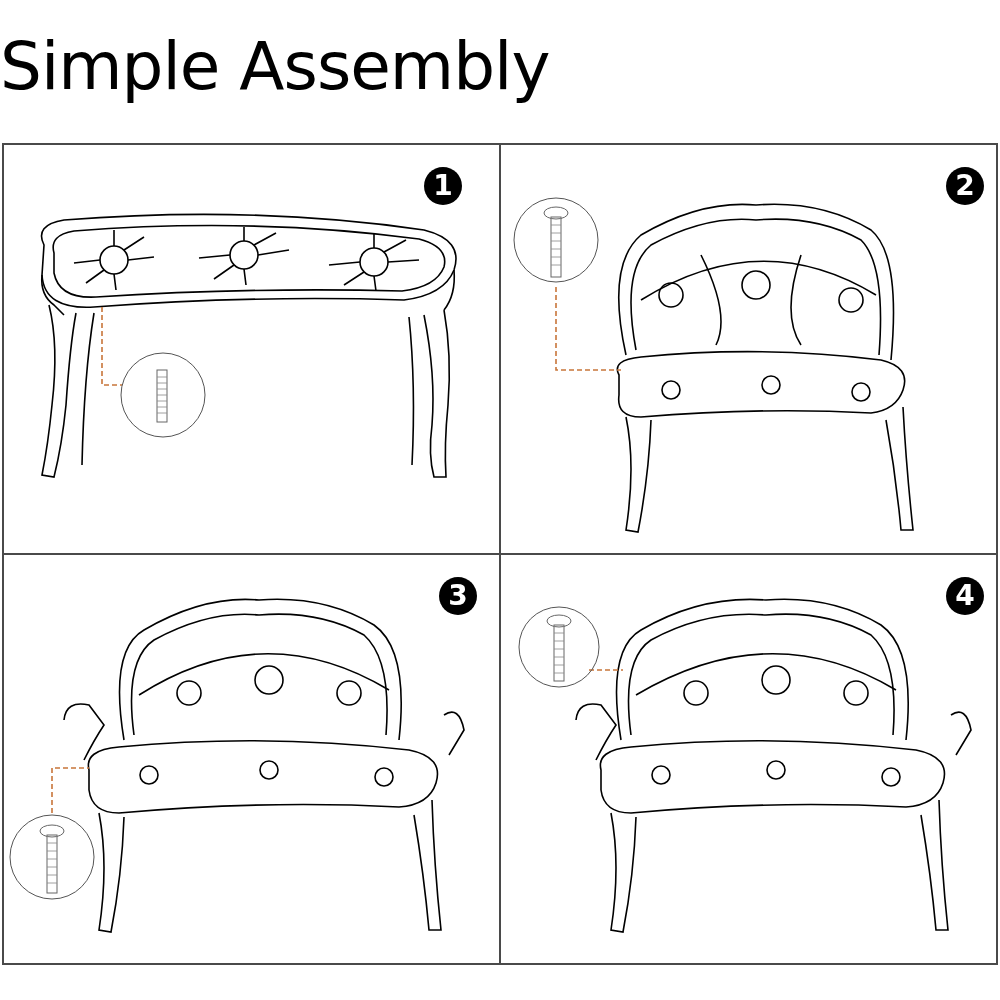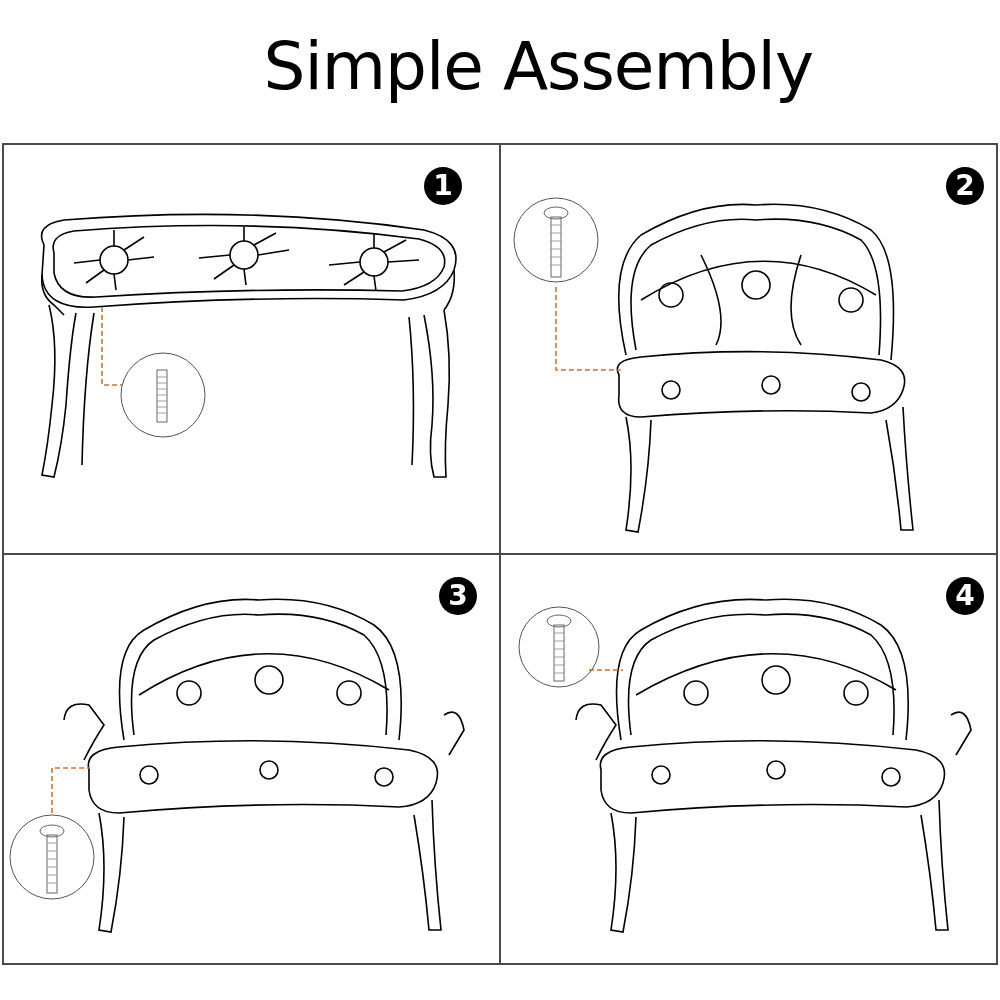--- a/index.html
+++ b/index.html
@@ -4,7 +4,7 @@
 <style>
   html,body{margin:0;padding:0;background:#fff;}
   body{width:1000px;height:1000px;position:relative;overflow:hidden;font-family:"DejaVu Sans","Liberation Sans",sans-serif;}
-  .title{position:absolute;left:0;top:28px;width:813px;text-align:right;font-size:66px;color:#000;font-family:"DejaVu Sans",sans-serif;letter-spacing:-1px;}
+  .title{position:absolute;left:0;top:28px;width:813px;text-align:left;font-size:66px;color:#000;font-family:"DejaVu Sans",sans-serif;letter-spacing:-1px;}
   .panel{position:absolute;border:2px solid #4a4a4a;box-sizing:border-box;background:#fff;}
   .badge{position:absolute;width:38px;height:38px;border-radius:50%;background:#000;color:#fff;font-weight:bold;font-size:28px;line-height:38px;text-align:center;font-family:"DejaVu Sans",sans-serif;}
   svg{position:absolute;left:0;top:0;}

